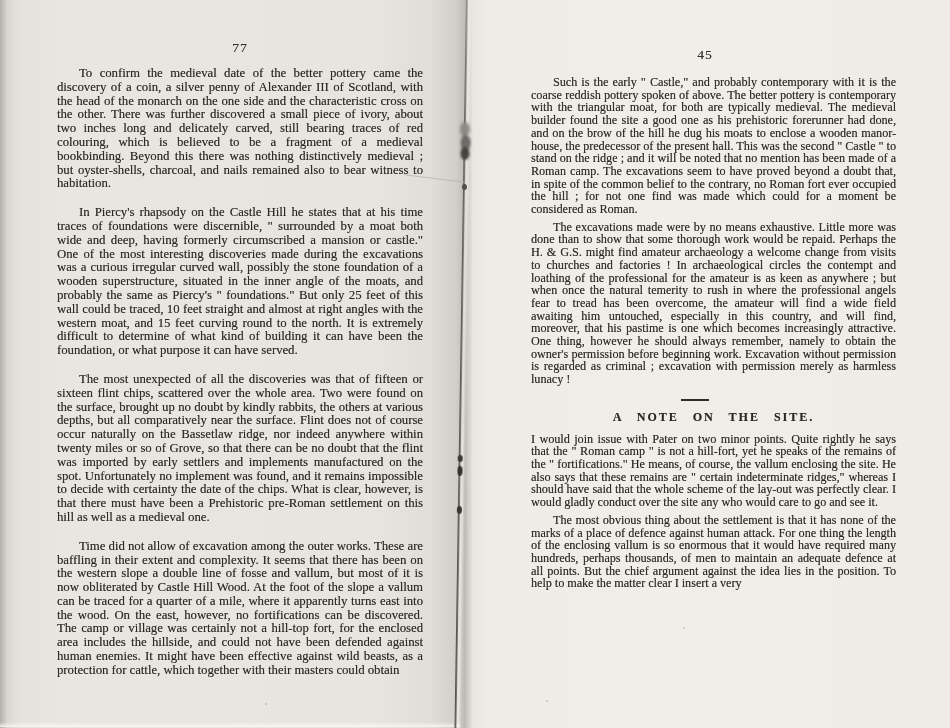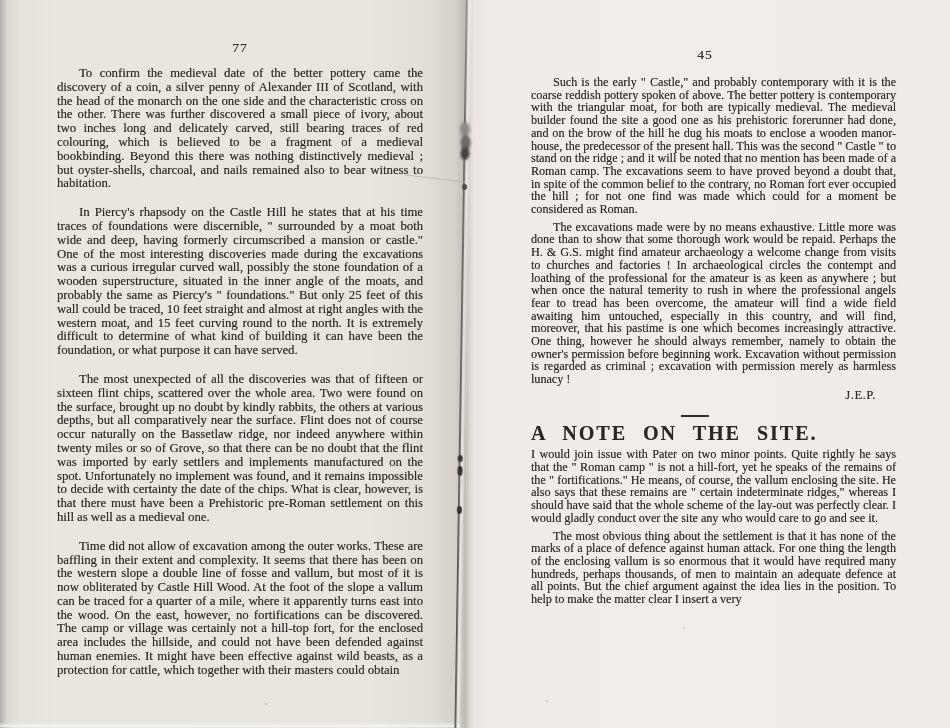--- a/index.html
+++ b/index.html
@@ -111,7 +111,6 @@
   <div class="col col-right">
     <p>Such is the early " Castle," and probably contemporary with it is the coarse reddish pottery spoken of above.  The better pottery is contemporary with the triangular moat, for both are typically medieval. The medieval builder found the site a good one as his prehistoric forerunner had done, and on the brow of the hill he dug his moats to enclose a wooden manor-house, the predecessor of the present hall.  This was the second " Castle " to stand on the ridge ;  and it will be noted that no mention has been made of a Roman camp.  The excavations seem to have proved beyond a doubt that, in spite of the common belief to the contrary, no Roman fort ever occupied the hill ;  for not one find was made which could for a moment be considered as Roman.</p>
     <p>The excavations made were by no means exhaustive.  Little more was done than to show that some thorough work would be repaid. Perhaps the H. &amp; G.S. might find amateur archaeology a welcome change from visits to churches and factories !  In archaeological circles the contempt and loathing of the professional for the amateur is as keen as anywhere ;  but when once the natural temerity to rush in where the professional angels fear to tread has been overcome, the amateur will find a wide field awaiting him untouched, especially in this country, and will find, moreover, that his pastime is one which becomes increasingly attractive.  One thing, however he should always remember, namely to obtain the owner's permission before beginning work. Excavation without permission is regarded as criminal ;  excavation with permission merely as harmless lunacy !</p>
-    <div class="sig">J.E.P.</div>
     <div class="rule"></div>
     <div class="note-title">A NOTE ON THE SITE.</div>
     <p class="cont">I would join issue with Pater on two minor points.  Quite rightly he says that the " Roman camp " is not a hill-fort, yet he speaks of the remains of the " fortifications."  He means, of course, the vallum enclosing the site.  He also says that these remains are " certain indeterminate ridges," whereas I should have said that the whole scheme of the lay-out was perfectly clear.  I would gladly conduct over the site any who would care to go and see it.</p>

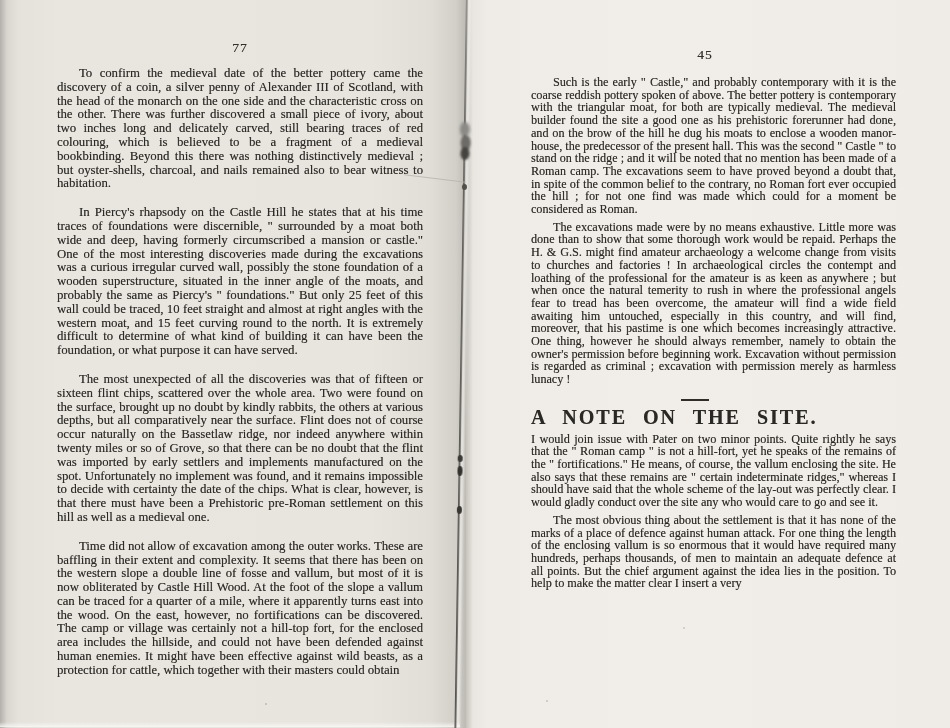--- a/index.html
+++ b/index.html
@@ -52,7 +52,7 @@
     margin: 13px 0 0 150px;
   }
   .note-title {
-    font-size: 20px; font-weight: bold; 
+    font-size: 12px; font-weight: bold; text-align: center;
     letter-spacing: 2px; word-spacing: 9px;
     margin: 10px 0 9px 0; text-indent: 0; color: #2a2824;
   }

